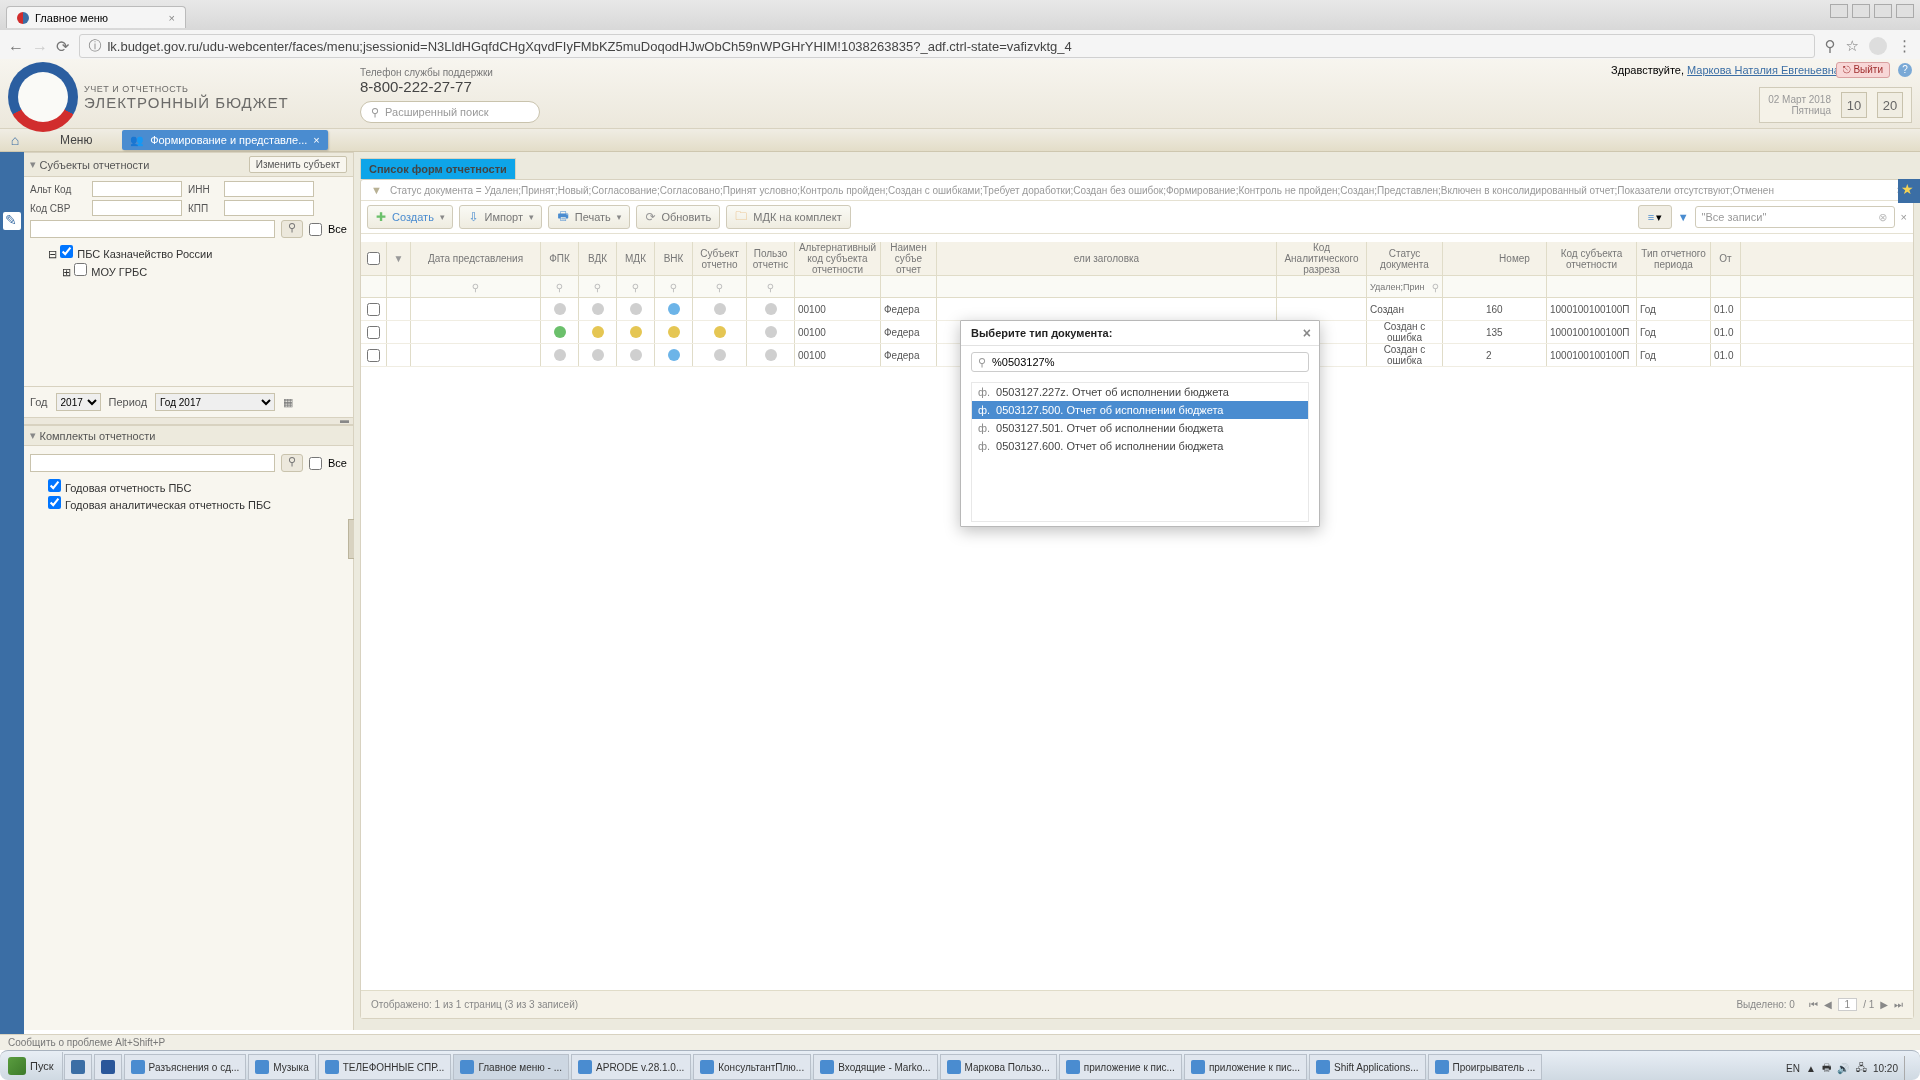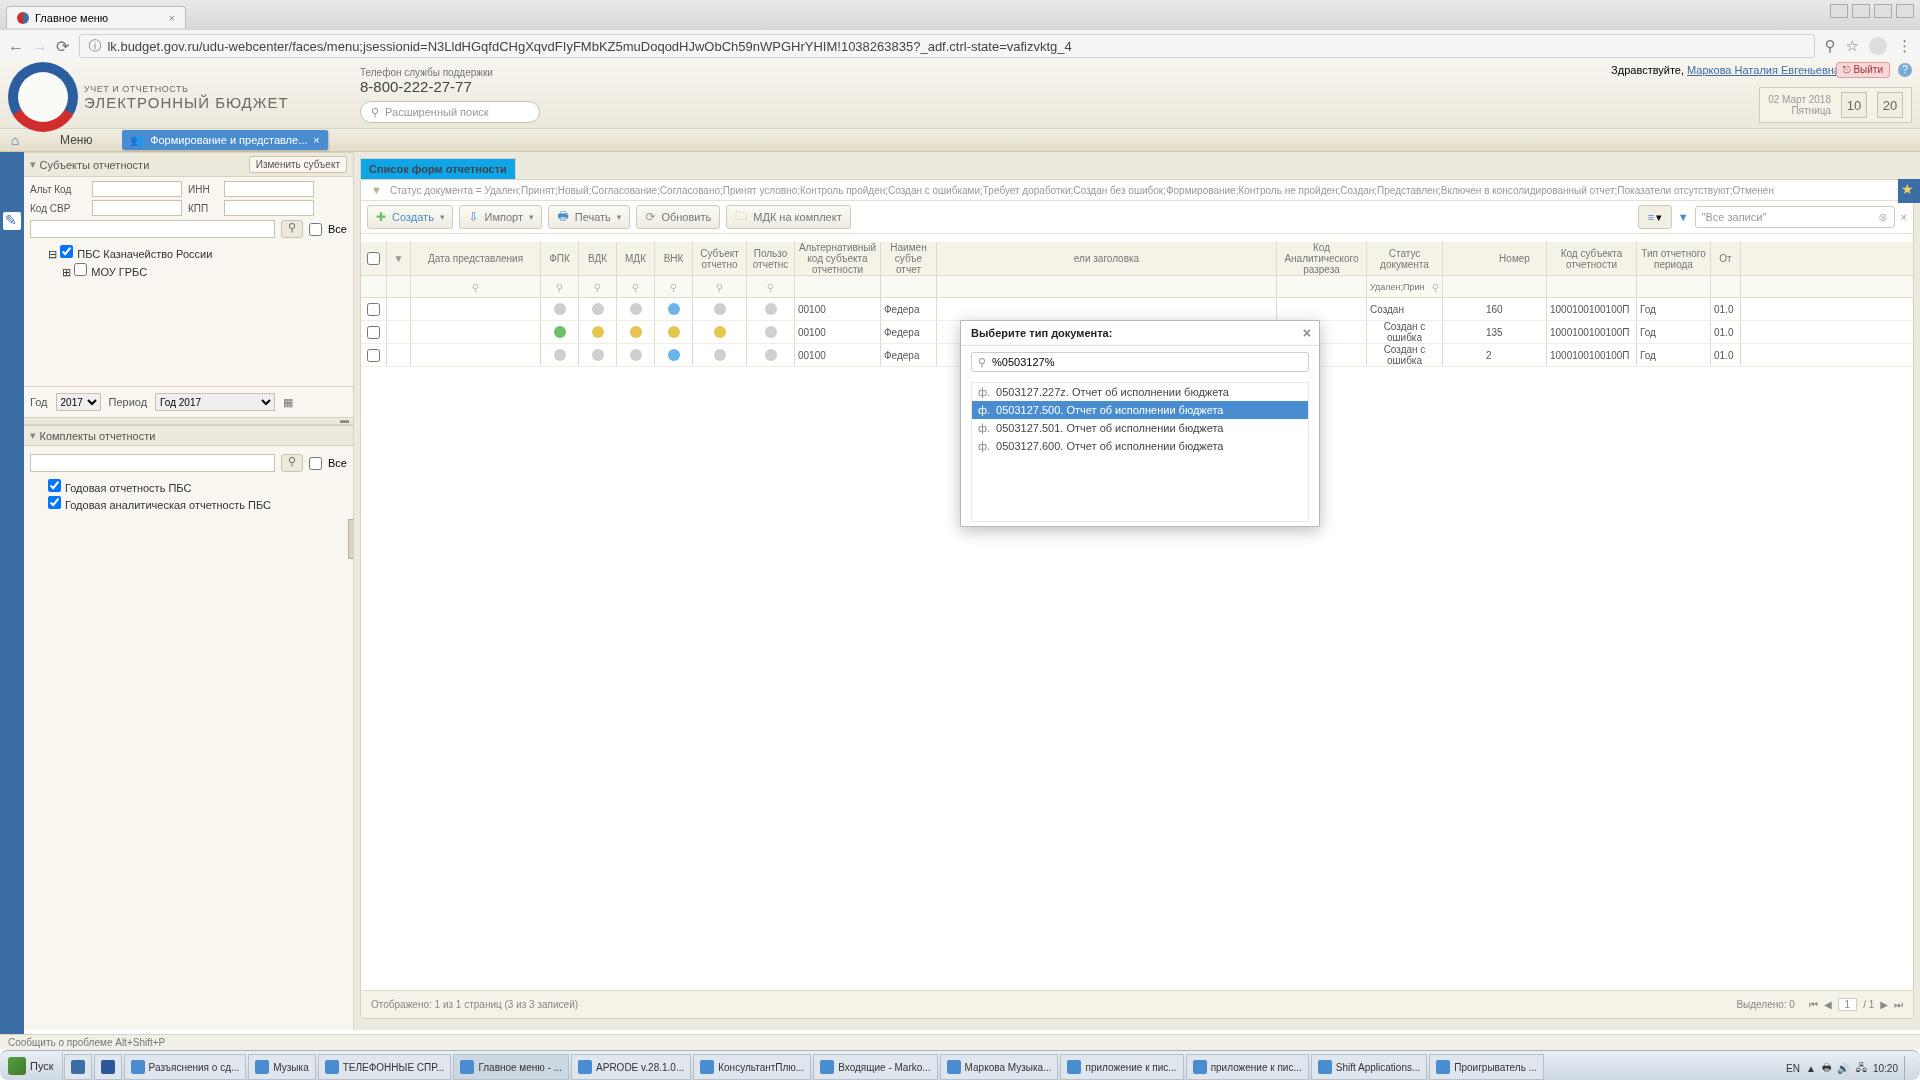--- a/index.html
+++ b/index.html
@@ -565,7 +565,7 @@
       </div>
       <div class="tb-item">
         <div class="tb-ico"></div>
-        <span>Маркова Музыка...</span>
+        <span>Маркова Пользо...</span>
       </div>
       <div class="tb-item">
         <div class="tb-ico"></div>

